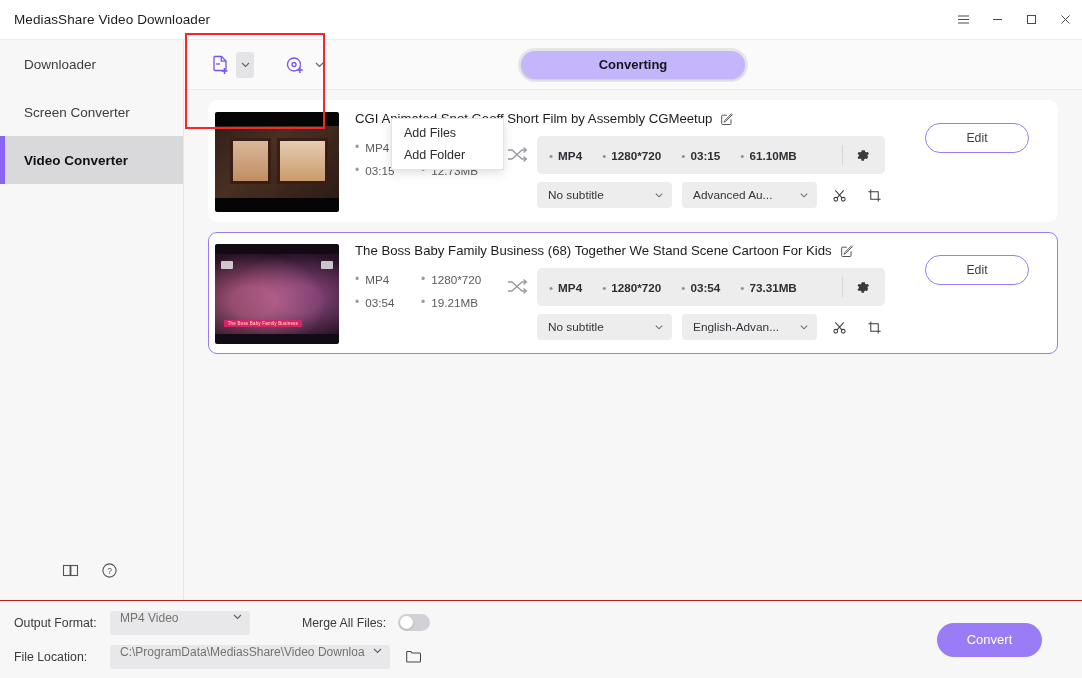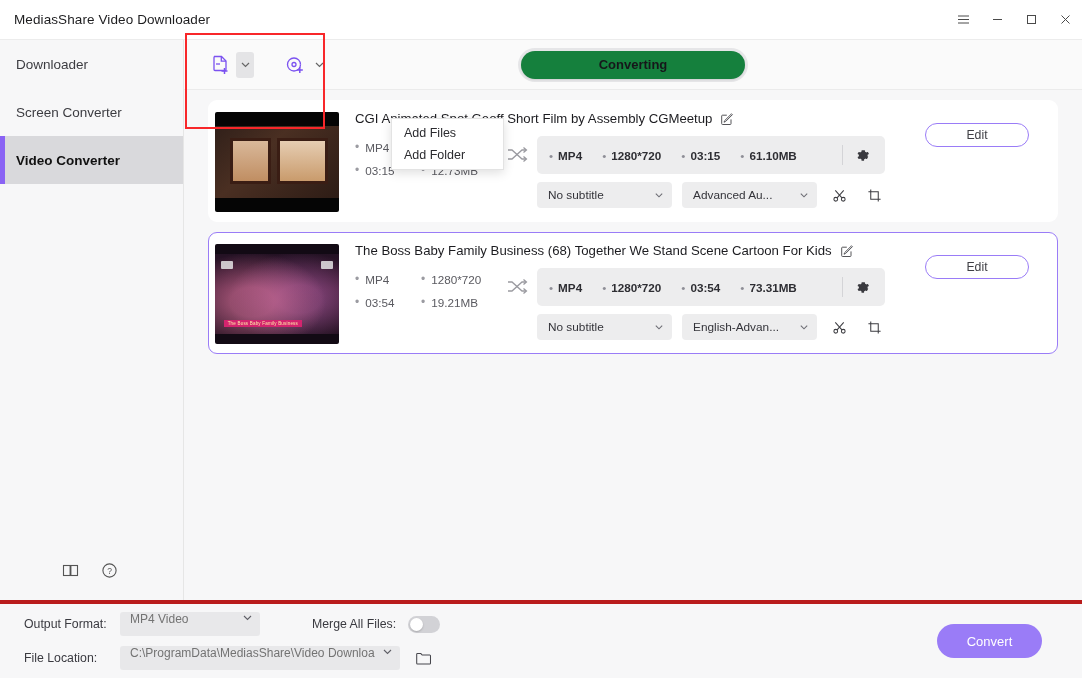--- a/index.html
+++ b/index.html
@@ -51,7 +51,7 @@
   .side-item {
     height: 48px;
     display: flex; align-items: center;
-    padding-left: 16px;
+    padding-left: 24px;
     font-size: 13.5px; color: #3c3c41;
     position: relative;
   }

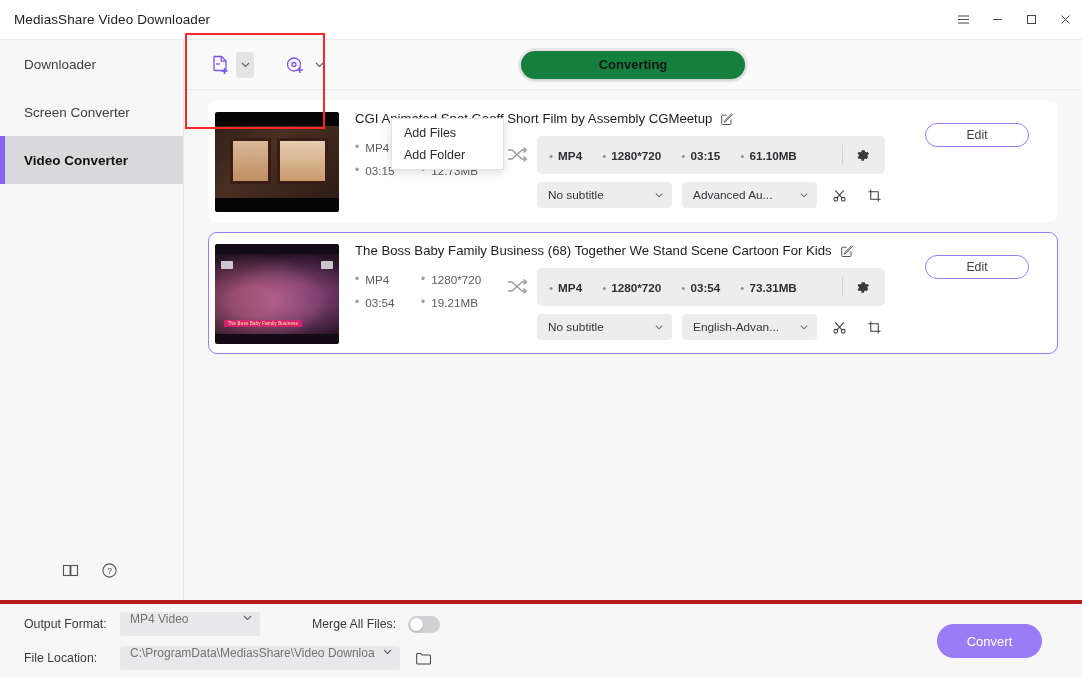--- a/index.html
+++ b/index.html
@@ -109,7 +109,7 @@
     font-size: 13px; color: #8b8b90; border-radius: 15px;
   }
   .tab.active {
-    background: #15803d; color: #16161a; font-weight: bold;
+    background: #c4b5fd; color: #16161a; font-weight: bold;
     box-shadow: 0 1px 2px rgba(0,0,0,.10);
   }
 

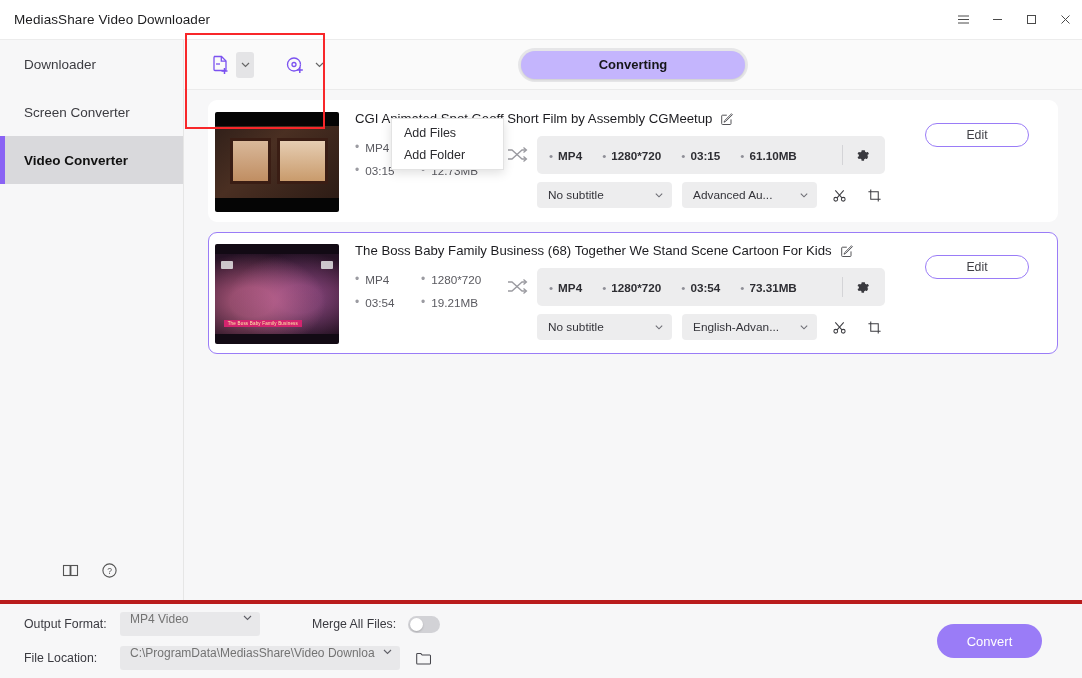--- a/index.html
+++ b/index.html
@@ -269,7 +269,7 @@
     padding-top: 22px;
   }
   .edit-btn {
-    width: 104px; height: 24px;
+    width: 104px; height: 30px;
     border: 1.4px solid #9a7cf7; border-radius: 16px;
     display: flex; align-items: center; justify-content: center;
     font-size: 12.3px; color: #3f3f45; background: #fff;

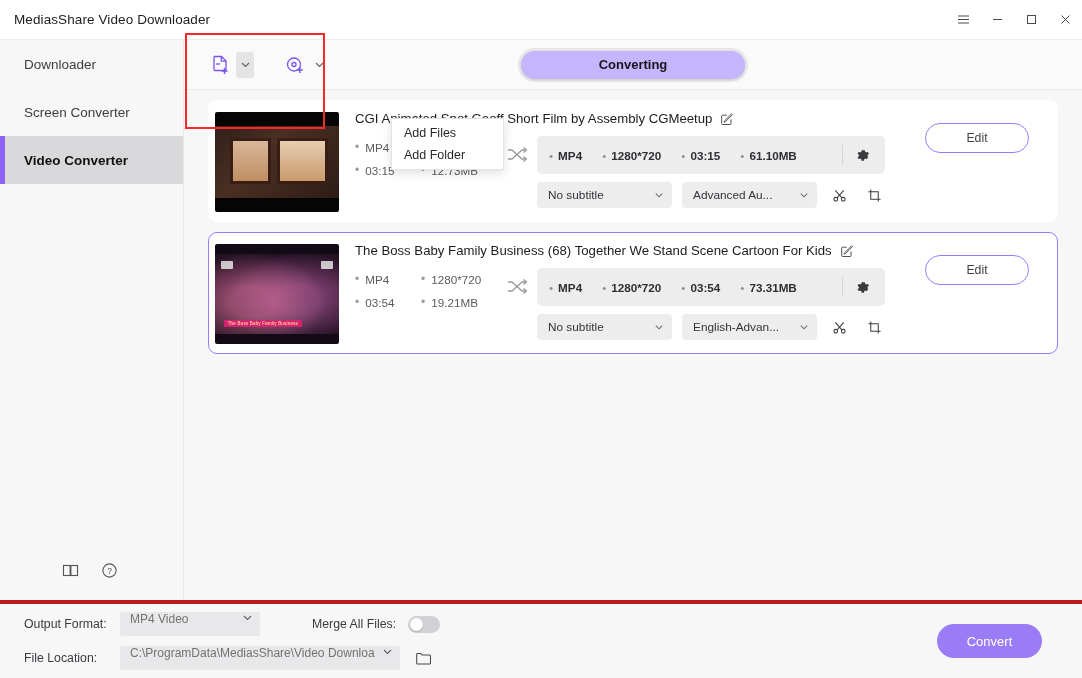--- a/index.html
+++ b/index.html
@@ -279,9 +279,9 @@
   .footer {
     height: 78px; min-height: 78px;
     background: #f7f7f8;
-    border-top: 4px solid #b91c1c;
+    border-top: 1px solid #b91c1c;
     display: flex; align-items: center;
-    padding: 0 24px; position: relative;
+    padding: 0 14px; position: relative;
   }
   .foot-left { display: flex; flex-direction: column; gap: 10px; }
   .foot-row { display: flex; align-items: center; }

